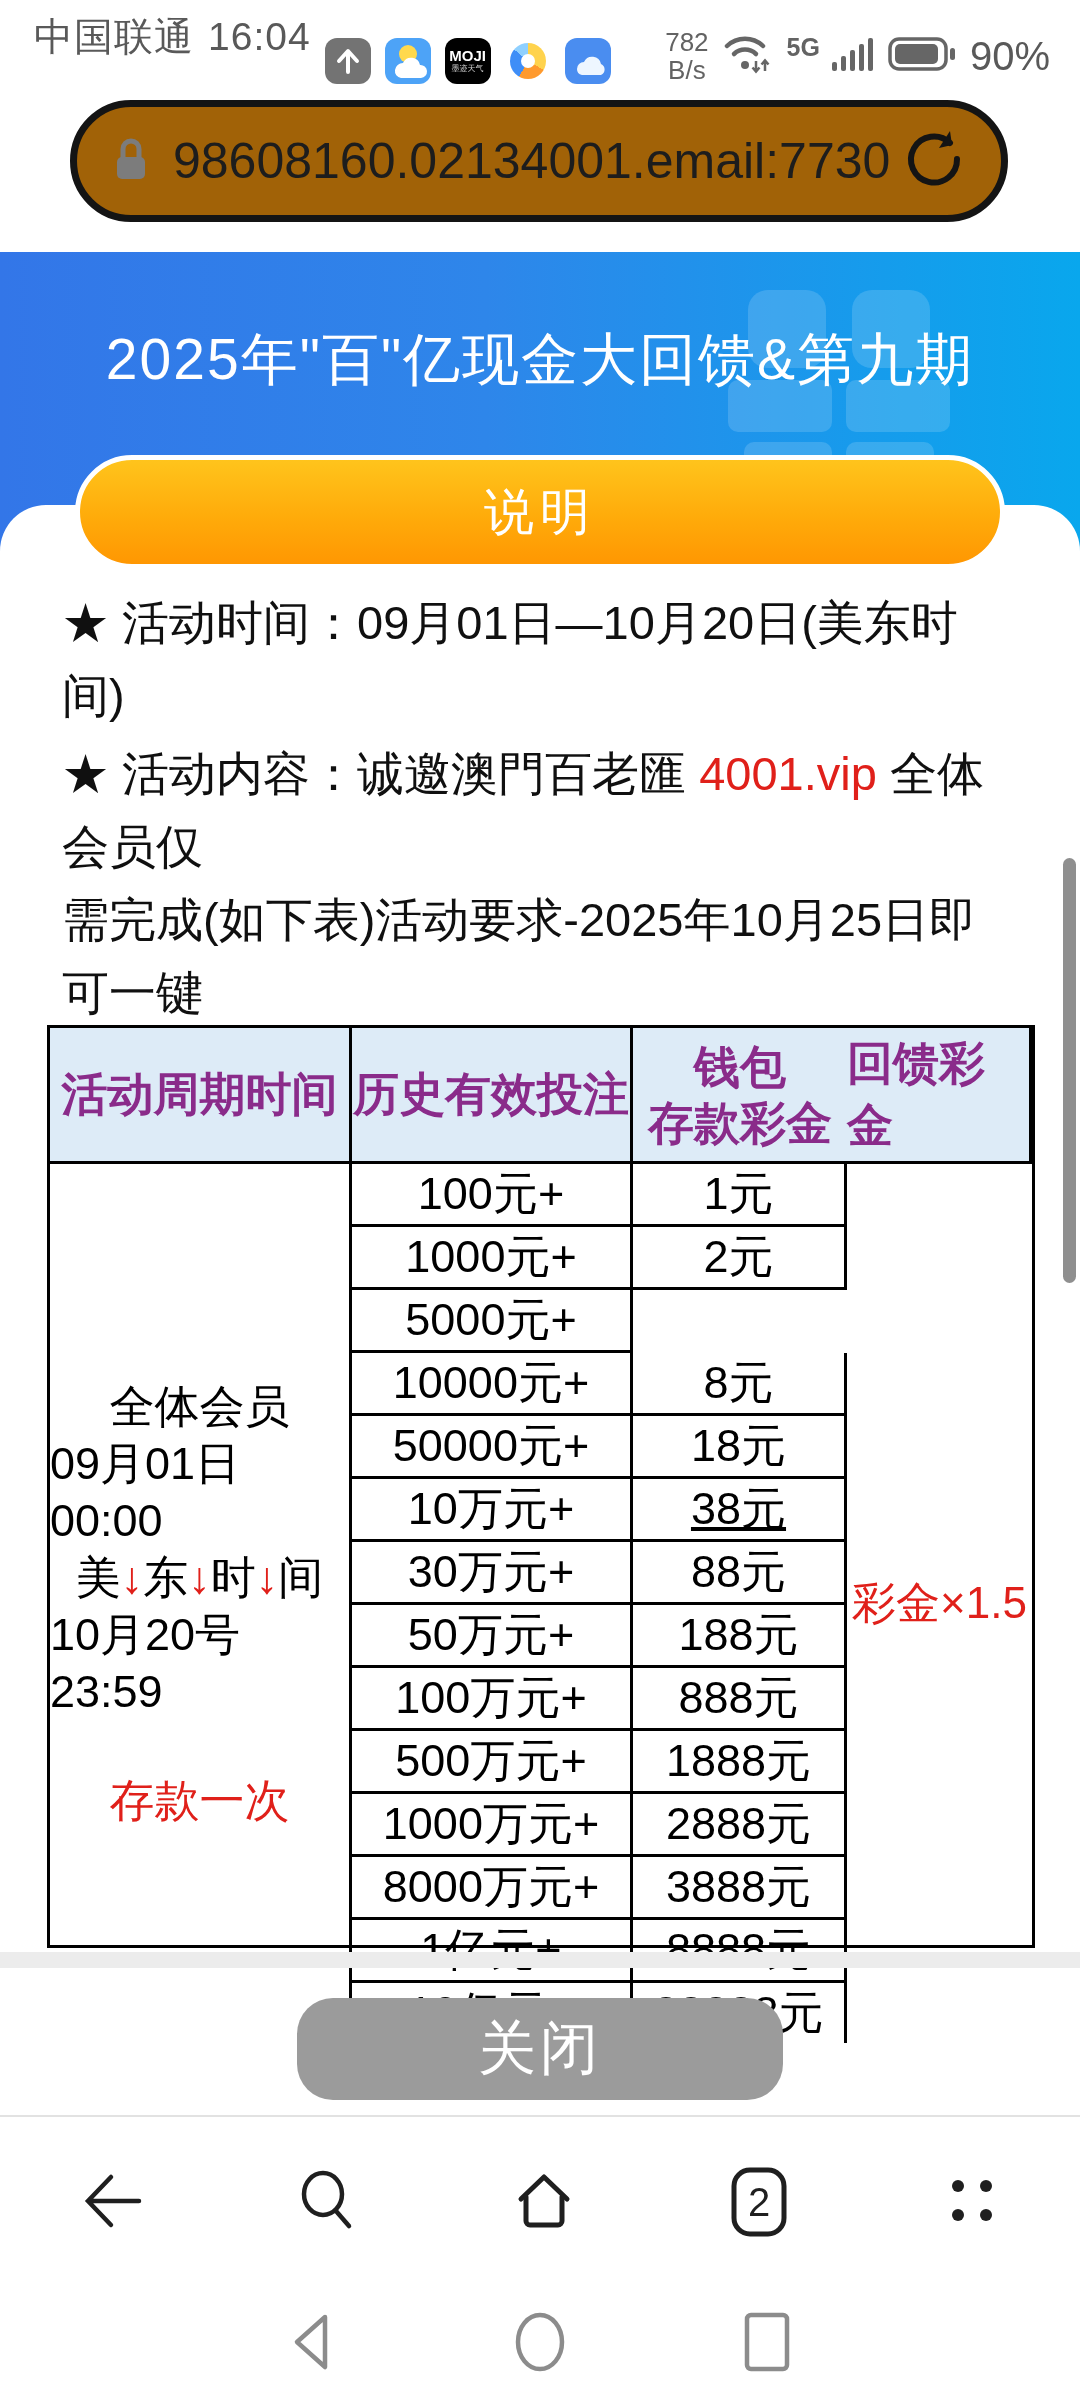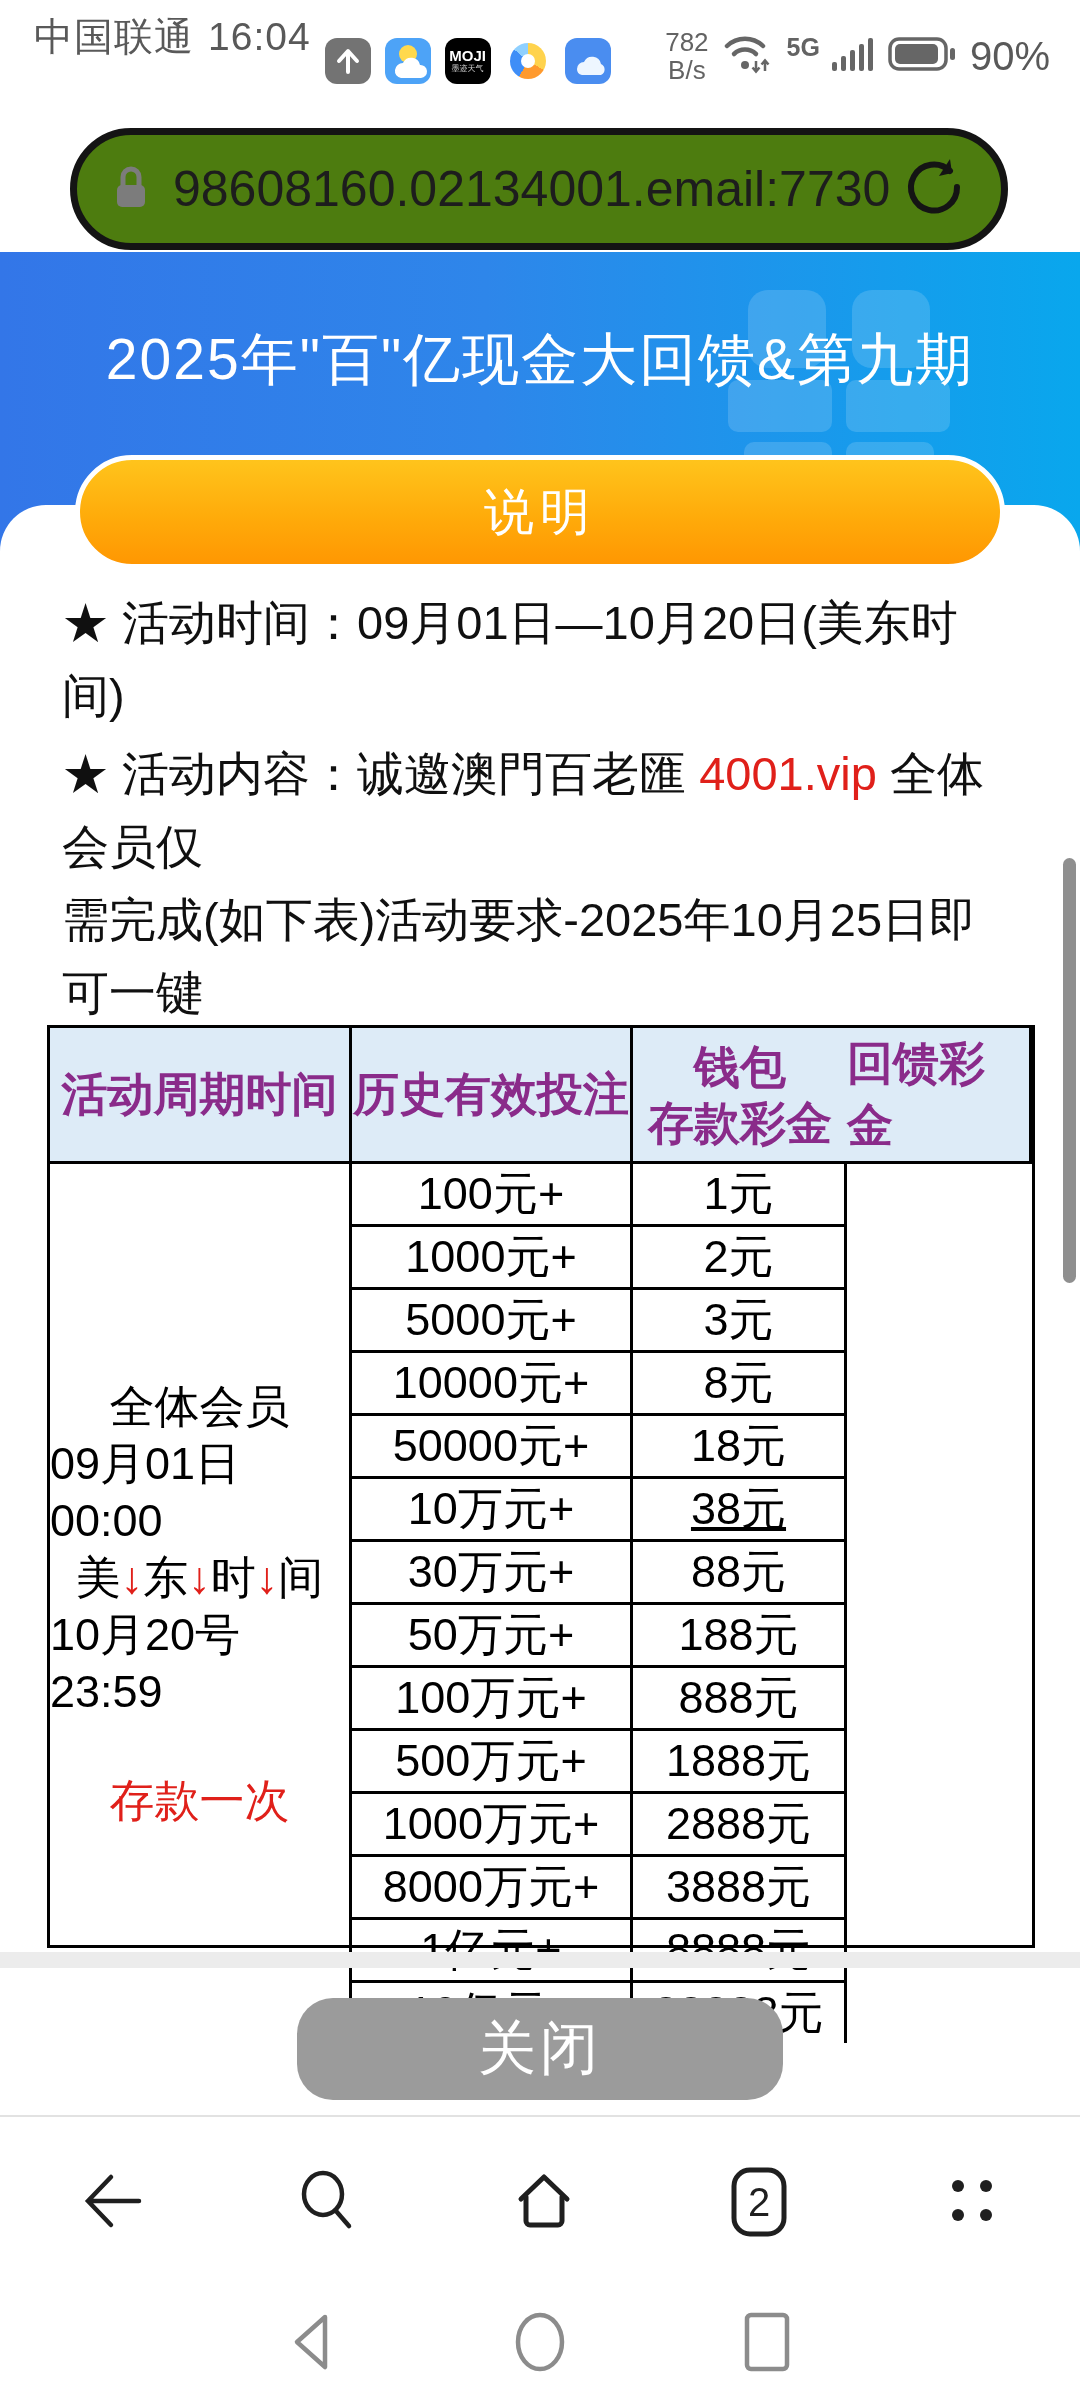--- a/index.html
+++ b/index.html
@@ -21,8 +21,8 @@
   .pct{font-size:40px;color:#595959;}
   
   .urlbar{position:absolute;top:100px;left:70px;width:938px;height:122px;
-    border:7px solid #141414;border-radius:68px;background:#4d7c0f;
-    display:flex;align-items:center;padding:0 34px;box-sizing:border-box;margin-top:28px;}
+    border:7px solid #141414;border-radius:68px;background:#a16207;
+    display:flex;align-items:center;padding:0 34px;box-sizing:border-box;}
   .urltext{font-size:50px;color:#1d1d1d;margin-left:22px;flex:1;white-space:nowrap;overflow:hidden;}
   
   .banner{position:absolute;top:252px;left:0;width:1080px;height:306px;

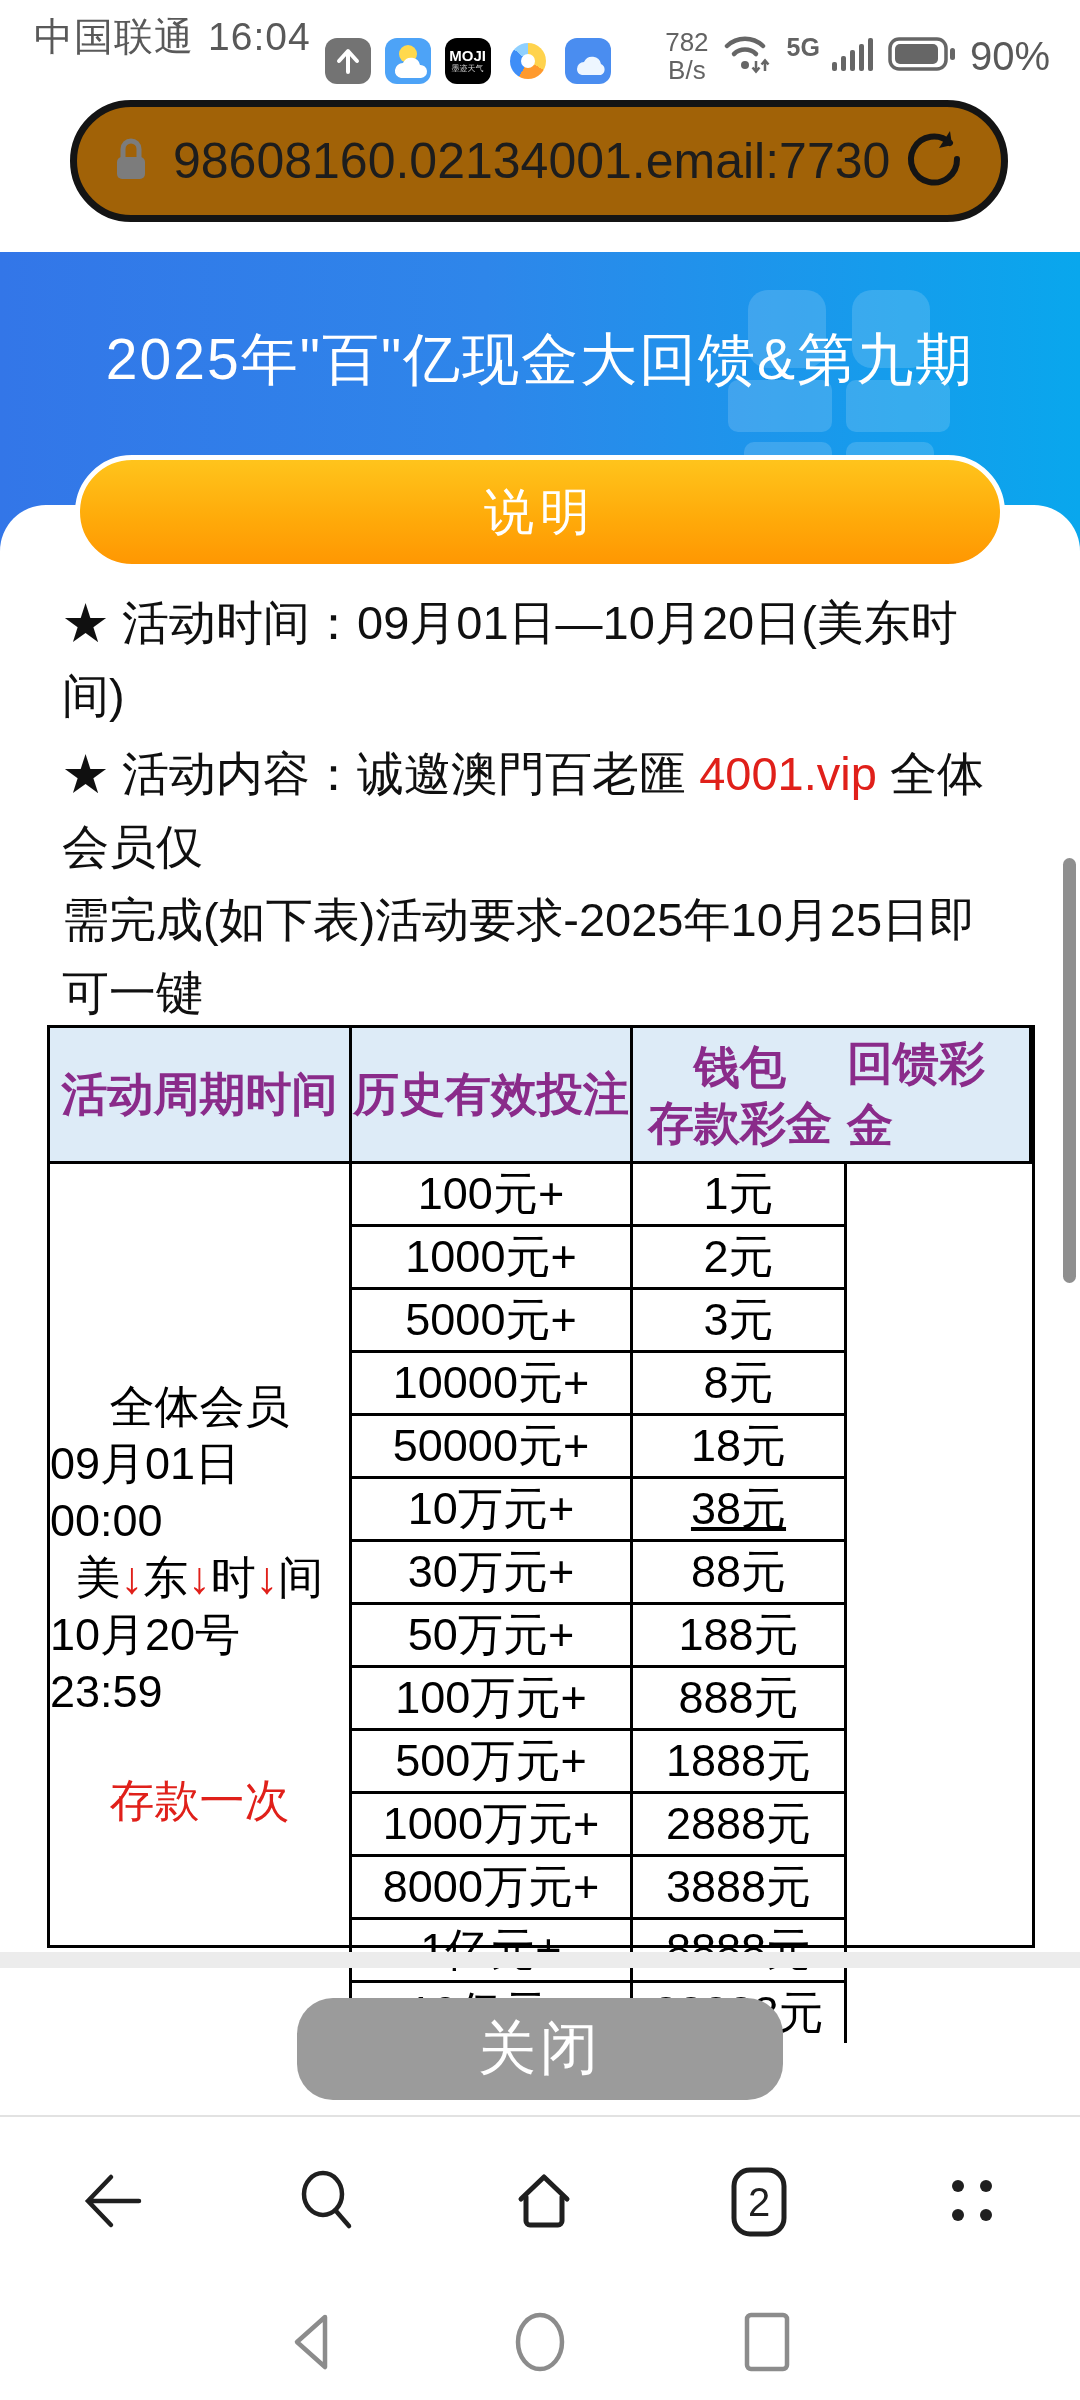--- a/index.html
+++ b/index.html
@@ -208,7 +208,6 @@
     <div class="cell br bb" style="grid-area: 3 / 2;">1000元+</div>
     <div class="cell br bb" style="grid-area: 3 / 3;">2元</div>
     <div class="cell br bb" style="grid-area: 4 / 2;">5000元+</div>
-    <div class="cell br bb" style="grid-area: 4 / 3;">3元</div>
     <div class="cell br bb" style="grid-area: 5 / 2;">10000元+</div>
     <div class="cell br bb" style="grid-area: 5 / 3;">8元</div>
     <div class="cell br bb" style="grid-area: 6 / 2;">50000元+</div>

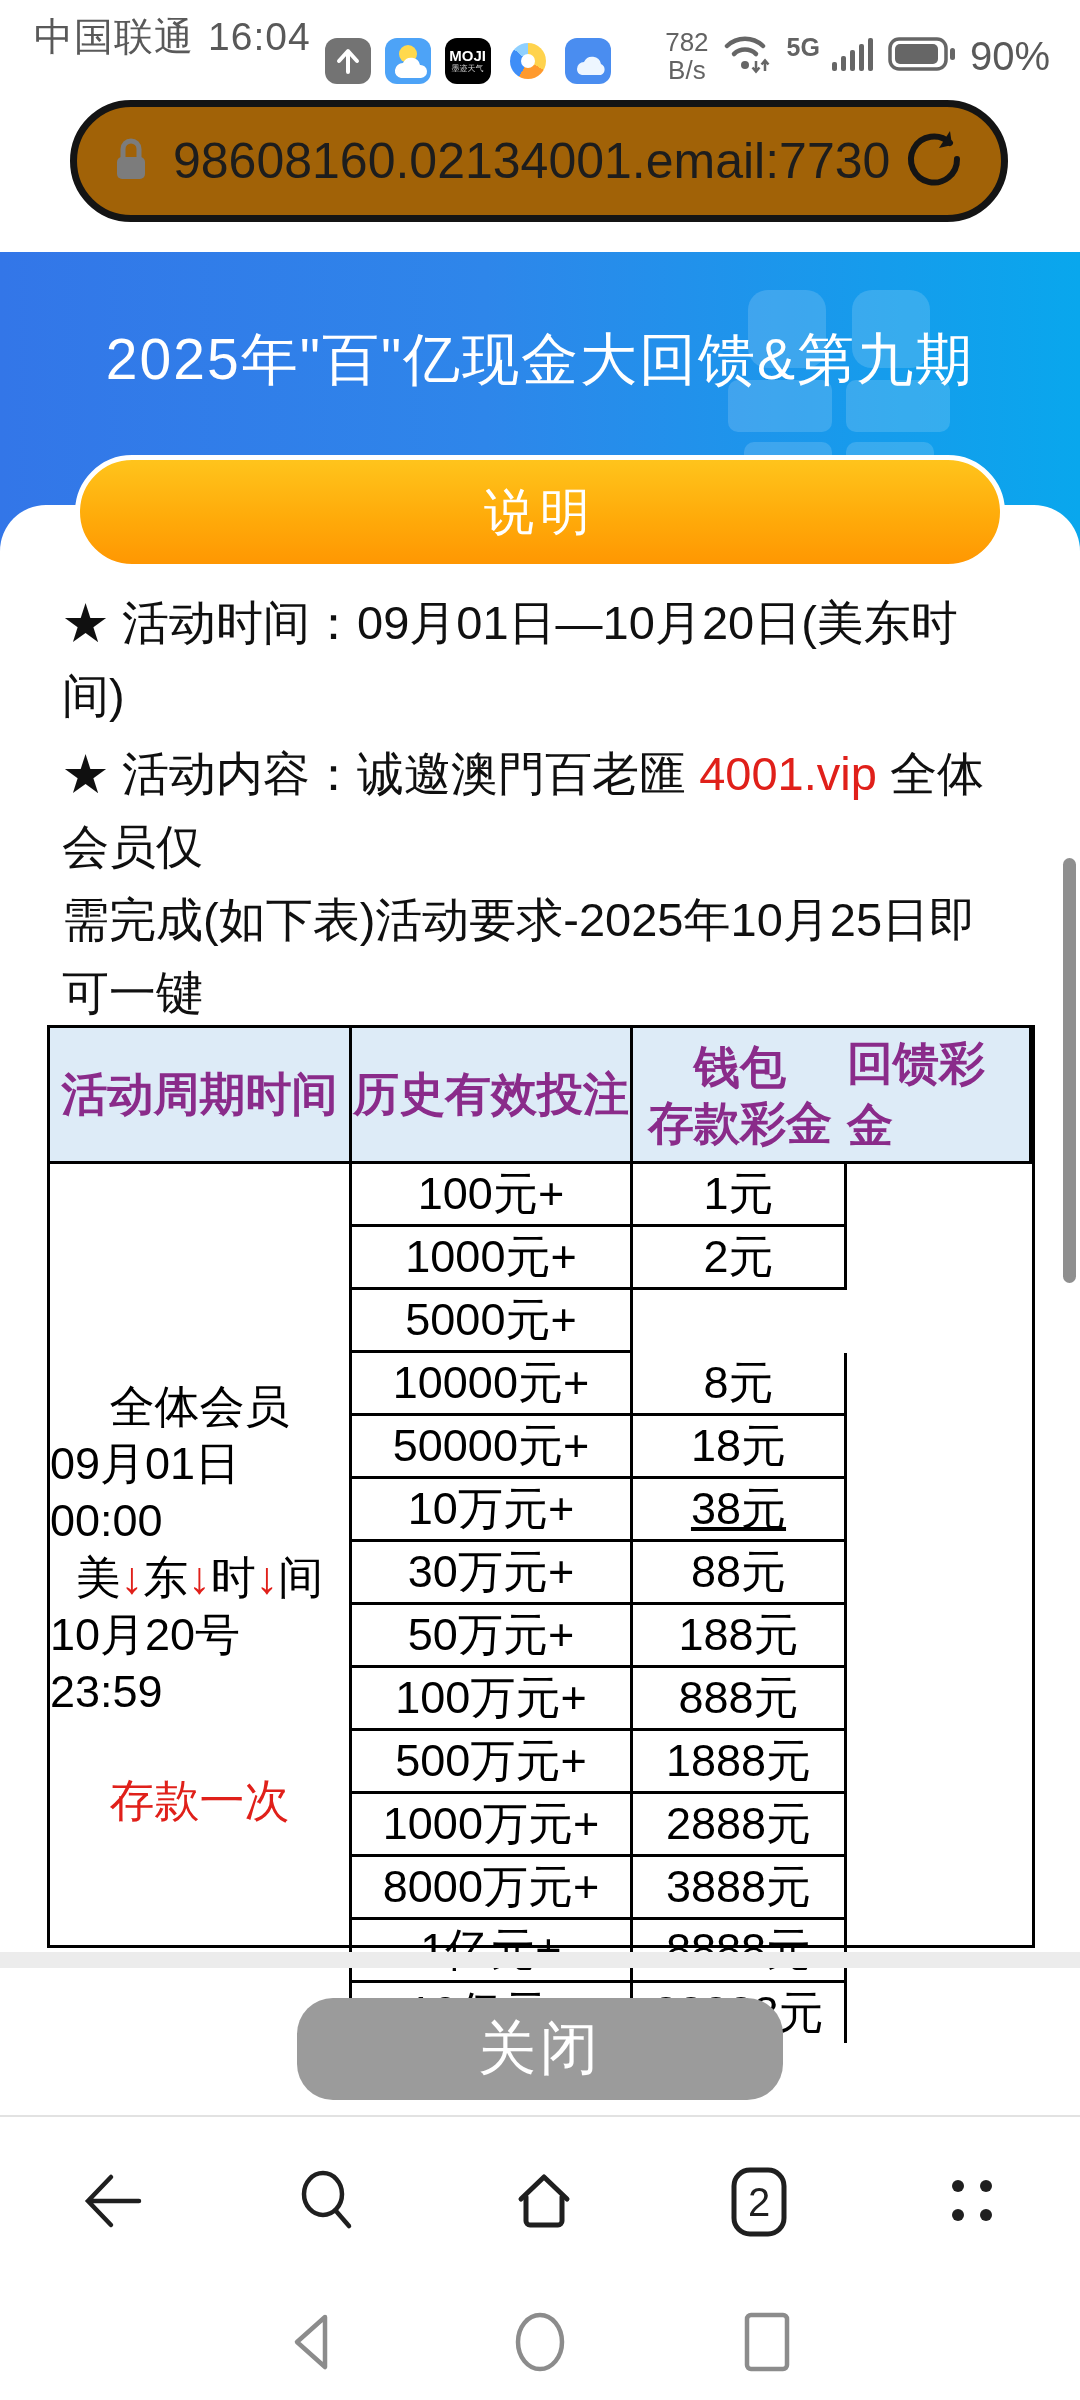--- a/index.html
+++ b/index.html
@@ -203,6 +203,7 @@
     <div class="deposit">存款一次</div>
   </div>
 
+  <div class="cell bonus" style="grid-column:4;grid-row:2 / span 14;">彩金×1.5</div>
 <div class="cell br bb" style="grid-area: 2 / 2;">100元+</div>
     <div class="cell br bb" style="grid-area: 2 / 3;">1元</div>
     <div class="cell br bb" style="grid-area: 3 / 2;">1000元+</div>

